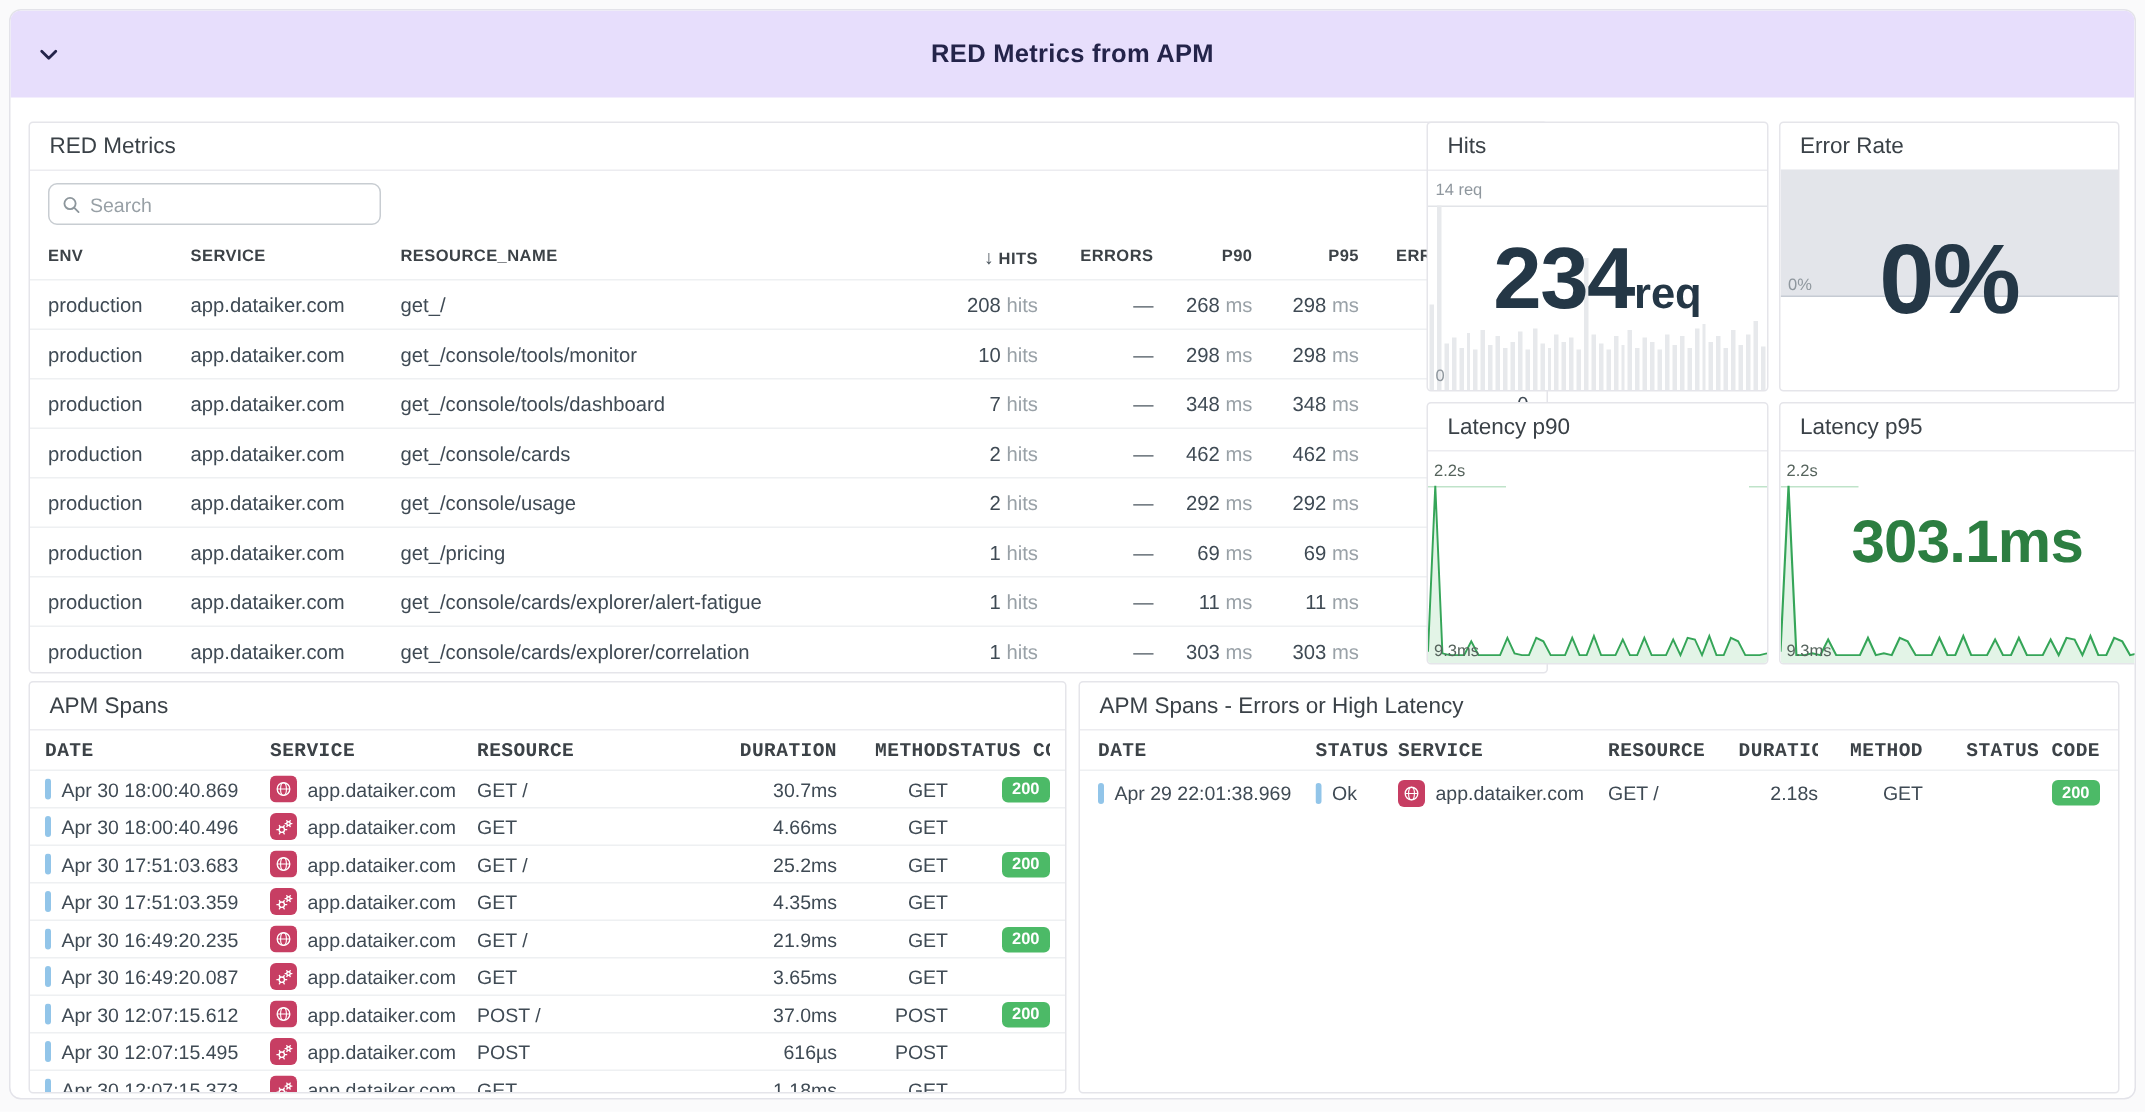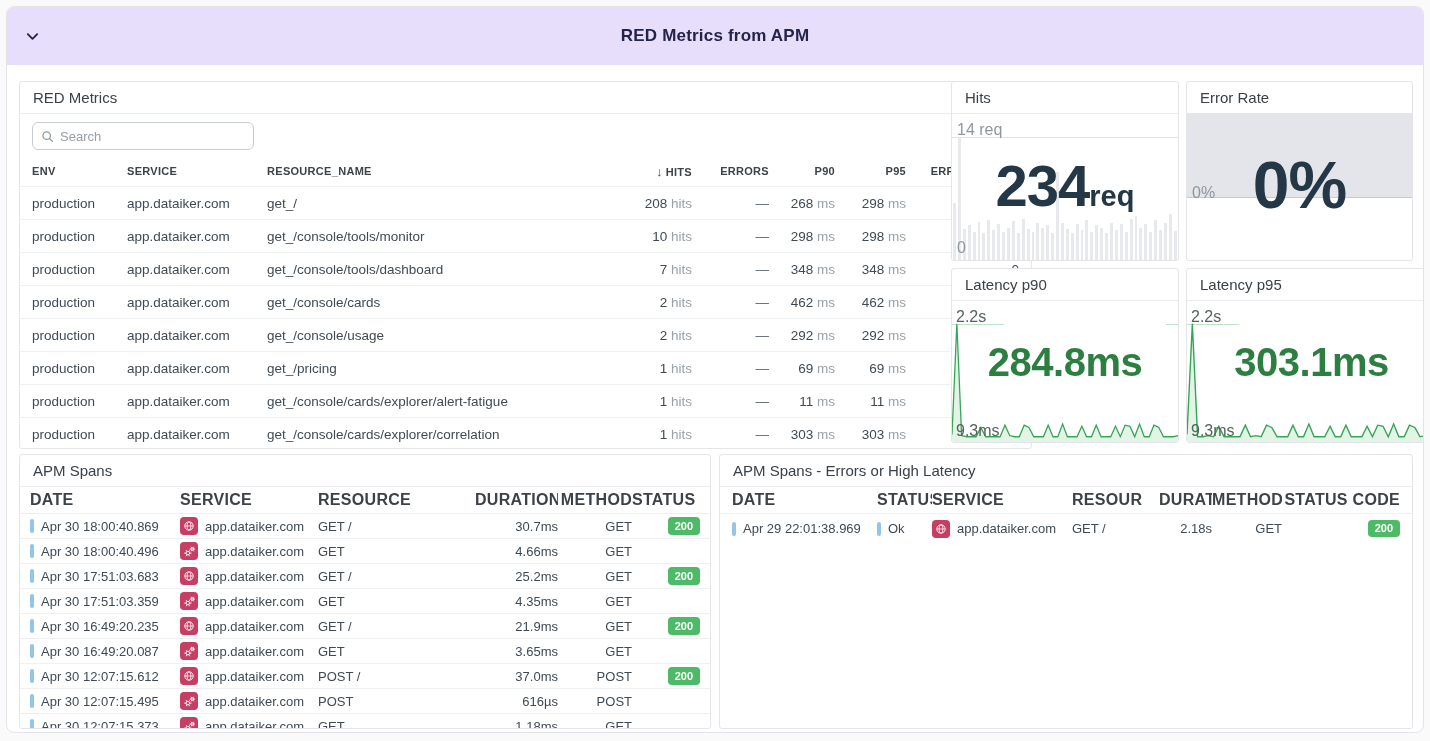--- a/index.html
+++ b/index.html
@@ -41,7 +41,7 @@
   #p90-widget { left: 944px; top: 261px; width: 228px; height: 175px; }
   #p95-widget { left: 1179px; top: 261px; width: 251px; height: 175px; }
 
-  .axis-label { position: absolute; font-size: 16px; color: #8f979e; z-index: 3; background: transparent; }
+  .axis-label { position: absolute; font-size: 11px; color: #8f979e; z-index: 3; background: transparent; }
   .gridline { position: absolute; left: 0; right: 0; height: 1px; background: #e2e4e8; }
   .bars-wrap { position: absolute; left: 0; right: 0; bottom: 0; top: 24px; display: flex;
                align-items: flex-end; gap: 2px; padding: 0 1px; }

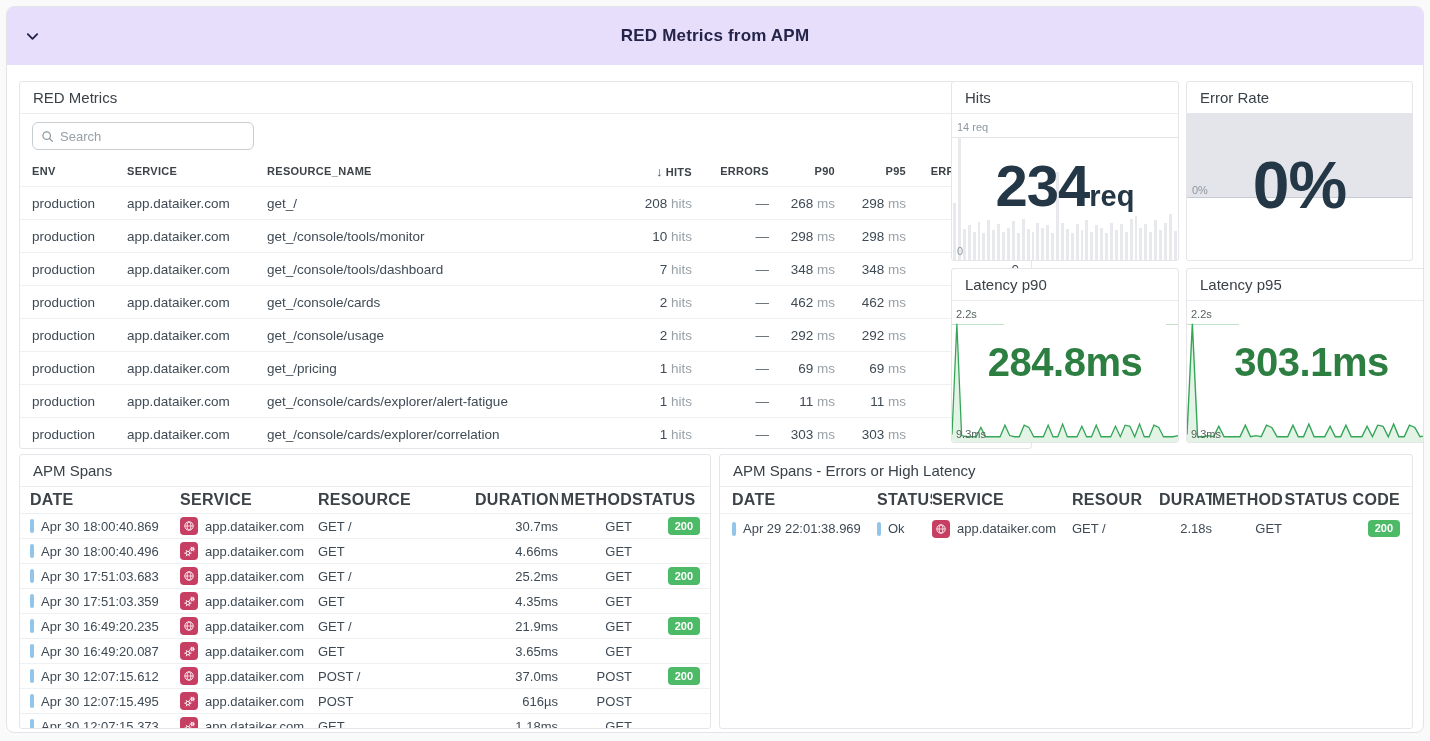--- a/index.html
+++ b/index.html
@@ -283,7 +283,6 @@
             <polygon points="0,143 0.0,135.4 4.9,24.0 9.7,136.5 14.6,137.7 19.4,137.7 24.3,137.7 29.1,128.4 34.0,137.7 38.8,137.7 43.7,137.7 48.5,137.7 53.4,126.1 58.2,136.5 63.1,137.7 67.9,137.7 72.8,126.1 77.6,128.4 82.5,137.7 87.3,137.7 92.2,137.7 97.0,126.1 101.9,137.7 106.7,137.7 111.6,124.9 116.4,137.7 121.3,137.7 126.1,137.7 131.0,127.2 135.8,137.7 140.7,137.7 145.5,126.1 150.4,137.7 155.2,137.7 160.1,137.7 164.9,127.2 169.8,137.7 174.6,126.1 179.5,127.2 184.3,137.7 189.2,124.9 194.0,137.7 198.9,137.7 203.7,126.1 208.6,128.4 213.4,137.7 218.3,137.7 223.1,137.7 228.0,136.5 228,143" fill="#e3f4e7"></polygon>
             <polyline points="0.0,135.4 4.9,24.0 9.7,136.5 14.6,137.7 19.4,137.7 24.3,137.7 29.1,128.4 34.0,137.7 38.8,137.7 43.7,137.7 48.5,137.7 53.4,126.1 58.2,136.5 63.1,137.7 67.9,137.7 72.8,126.1 77.6,128.4 82.5,137.7 87.3,137.7 92.2,137.7 97.0,126.1 101.9,137.7 106.7,137.7 111.6,124.9 116.4,137.7 121.3,137.7 126.1,137.7 131.0,127.2 135.8,137.7 140.7,137.7 145.5,126.1 150.4,137.7 155.2,137.7 160.1,137.7 164.9,127.2 169.8,137.7 174.6,126.1 179.5,127.2 184.3,137.7 189.2,124.9 194.0,137.7 198.9,137.7 203.7,126.1 208.6,128.4 213.4,137.7 218.3,137.7 223.1,137.7 228.0,136.5" fill="none" stroke="#35a558" stroke-width="1.3"></polyline>
           </svg>
-        <div class="latency-big">284.8ms</div>
       </div>
     </div>
 

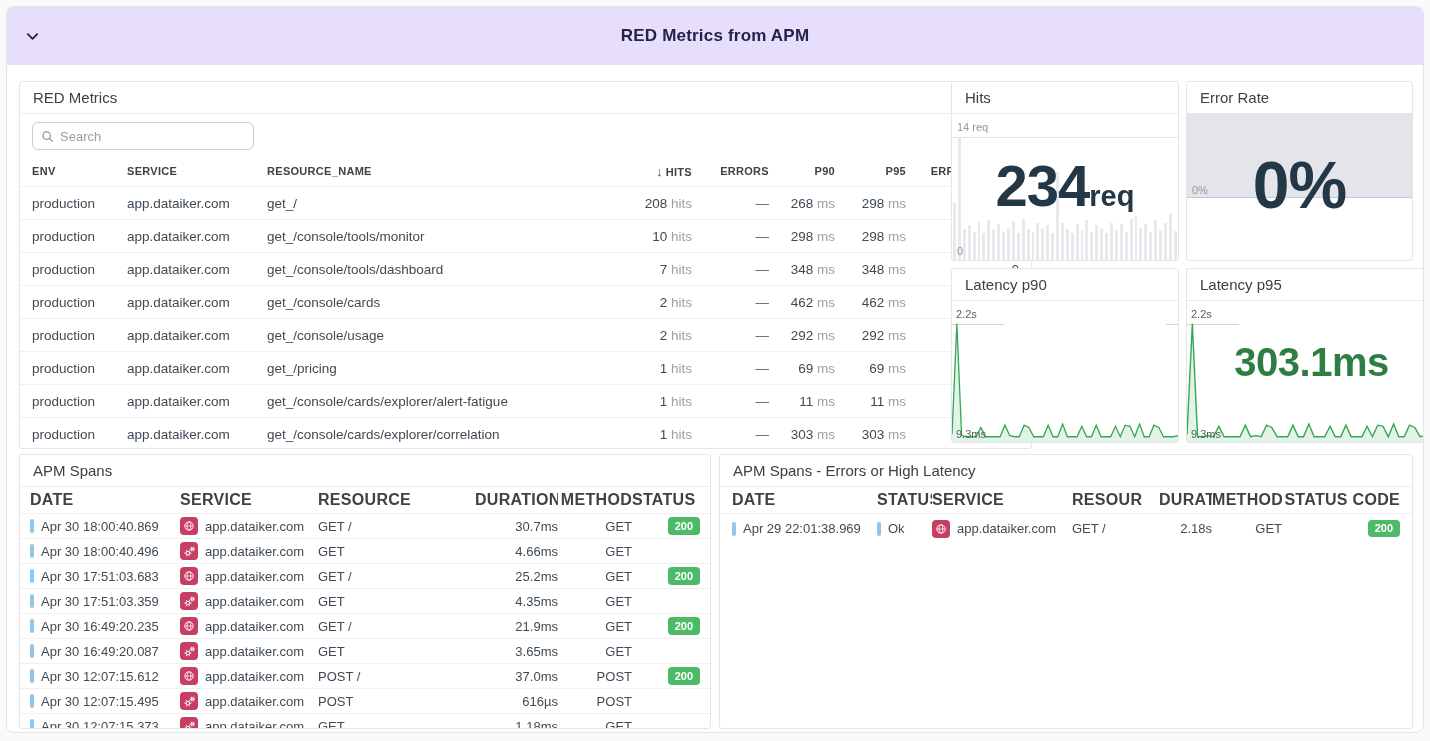--- a/index.html
+++ b/index.html
@@ -66,7 +66,7 @@
               align-items: center; padding: 0 10px; }
   .apm-err-grid { display: grid; grid-template-columns: 145px 55px 140px 70px 70px 70px 1fr;
                   align-items: center; padding: 0 12px; }
-  .apm-head { height: 26px; font-size: 16px; font-weight: 700; color: #3c4247; letter-spacing: 0.3px; }
+  .apm-head { height: 26px; font-size: 13px; font-weight: 700; color: #3c4247; letter-spacing: 0.3px; font-family: Liberation Mono, monospace; }
   .apm-head > div { white-space: nowrap; overflow: hidden; }
   .apm-row { height: 25px; border-top: 1px solid #eef0f2; font-size: 13px; color: #3f4a54; cursor: pointer; }
   .apm-err-row { height: 30px; border-top: 1px solid #eef0f2; font-size: 13px; color: #3f4a54; cursor: pointer; }

